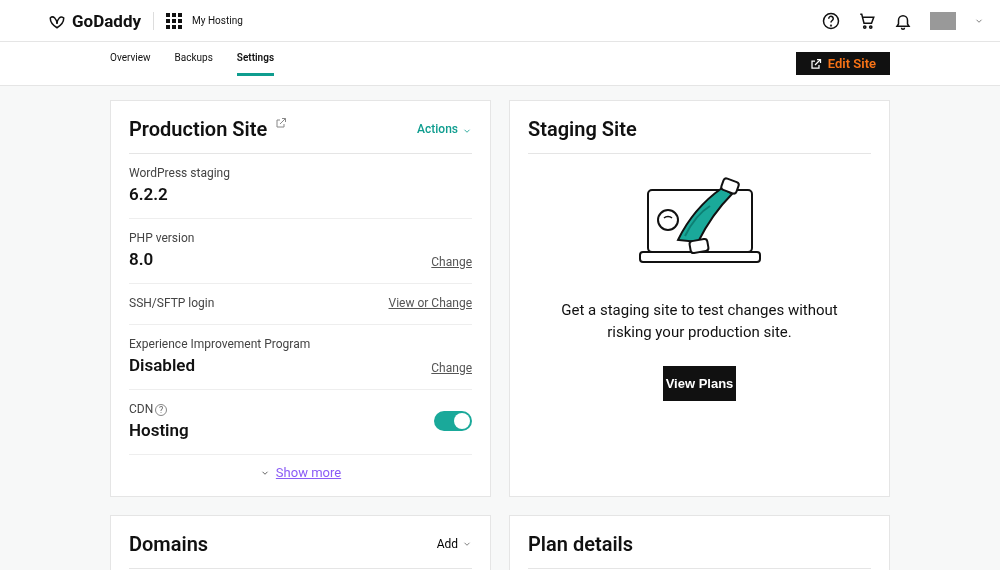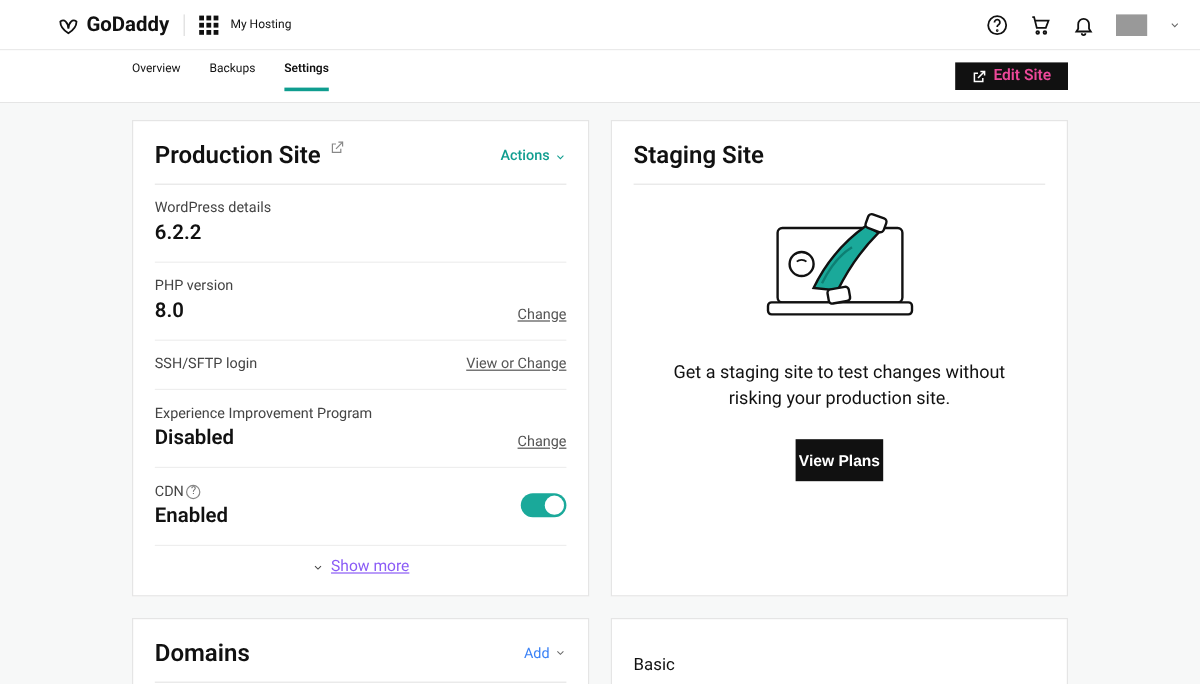--- a/index.html
+++ b/index.html
@@ -43,7 +43,7 @@
   .edit-site-btn {
     margin-left: auto;
     background: #111;
-    color: #ec4899;
+    color: #f97316;
     font-size: 13px;
     font-weight: 600;
     padding: 4px 14px;

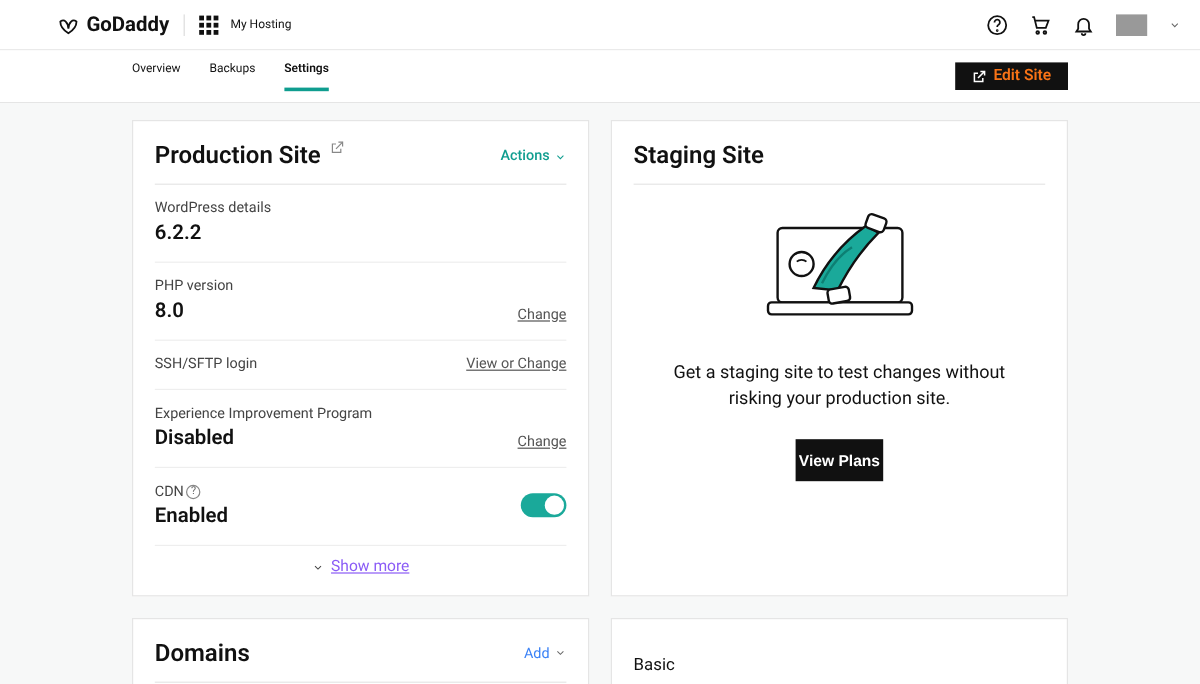--- a/index.html
+++ b/index.html
@@ -178,7 +178,7 @@
 
       <div class="row">
         <div class="row-left">
-          <div class="row-label">WordPress details</div>
+          <div class="row-label">WordPress staging</div>
           <div class="row-value">6.2.2</div>
         </div>
       </div>

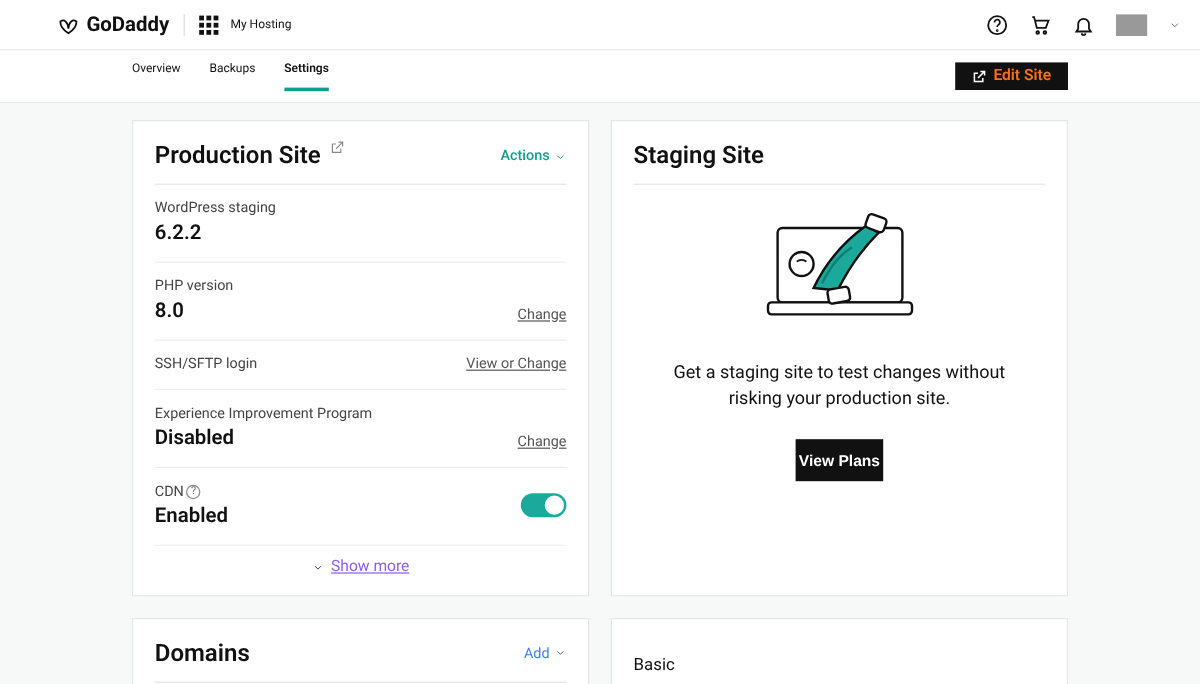--- a/index.html
+++ b/index.html
@@ -209,7 +209,7 @@
       <div class="row">
         <div class="row-left">
           <div class="row-label"><span>CDN</span><span class="help-circ">?</span></div>
-          <div class="row-value">Enabled</div>
+          <div class="row-value">Hosting</div>
         </div>
         <div class="toggle">
             <div class="knob"></div>

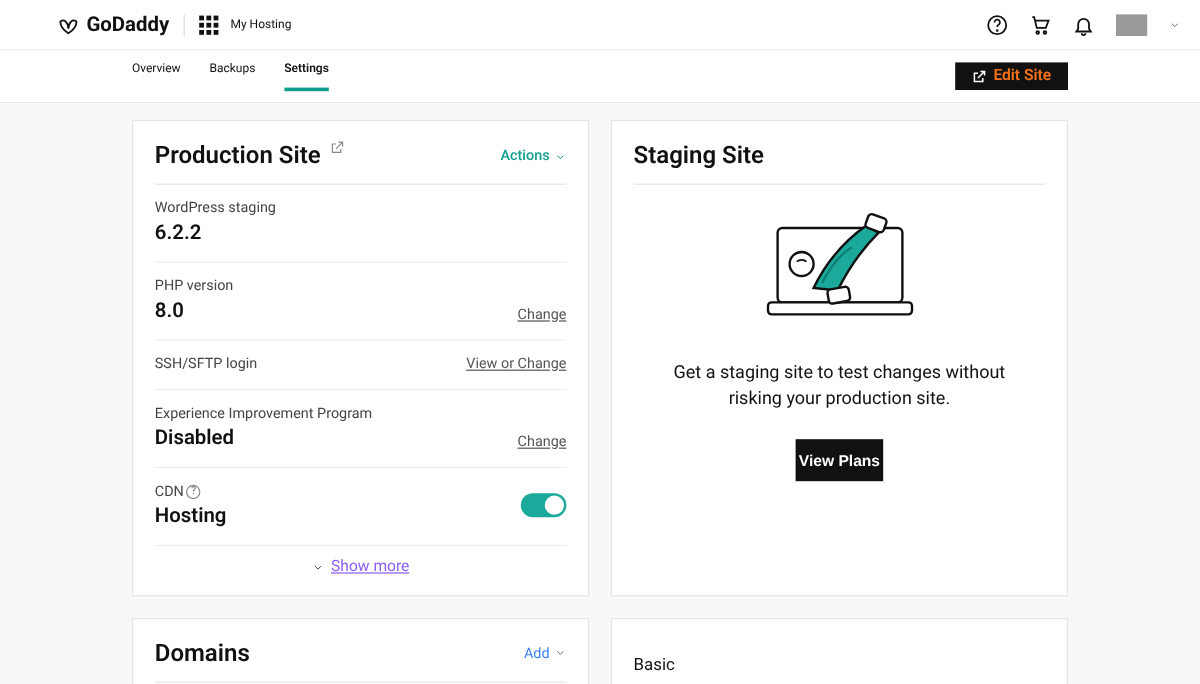--- a/index.html
+++ b/index.html
@@ -94,7 +94,7 @@
   .primary-badge { font-size:10px; letter-spacing:1px; font-weight:700; background:#9be6db; color:#0a6054; padding:3px 8px; margin-left:auto; margin-right:40px;}
   .kebab { font-size:16px; color:#333; cursor:pointer; letter-spacing:1px;}
   .plan-basic { font-size:14px; padding-top:14px;}
-  .add-btn { margin-left:auto; font-size:12px; color:#3b82f6; display:flex; align-items:center; gap:4px; cursor:pointer;}
+  .add-btn { margin-left:auto; font-size:12px; color:#000000; display:flex; align-items:center; gap:4px; cursor:pointer;}
 </style>
 </head>
 <body>

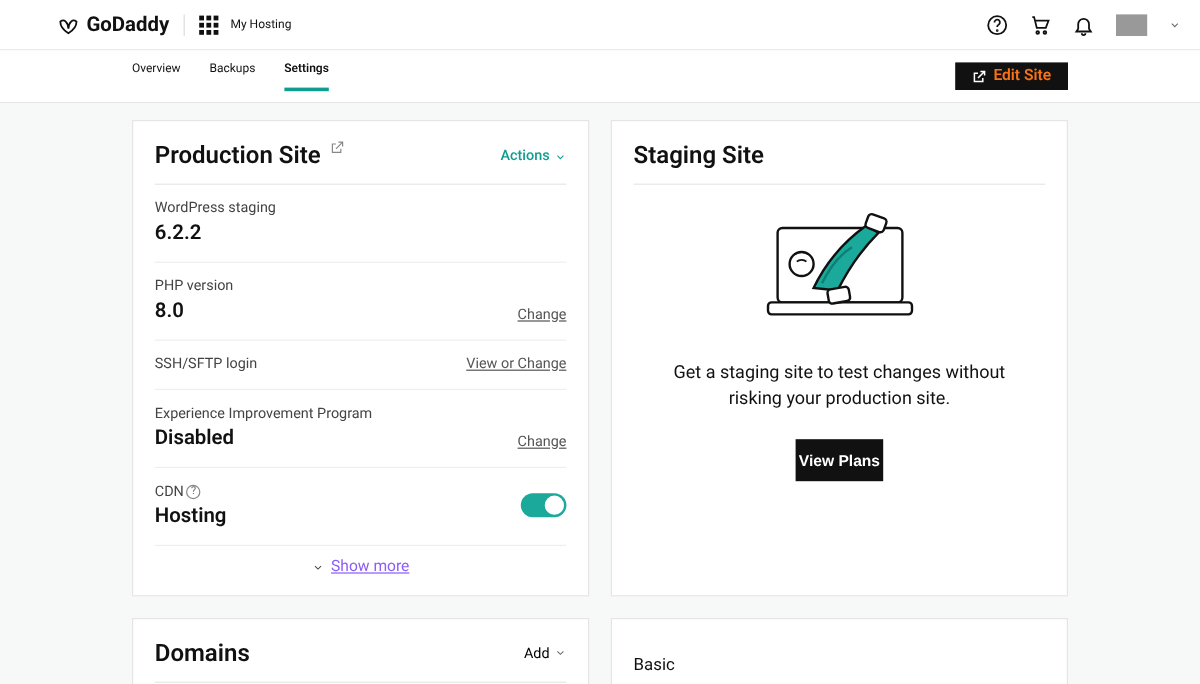--- a/index.html
+++ b/index.html
@@ -266,6 +266,9 @@
     </div>
 
     <div class="card">
+      <div class="card-title-row">
+        <div class="card-title">Plan details</div>
+      </div>
       <div class="plan-basic">Basic</div>
     </div>
 

